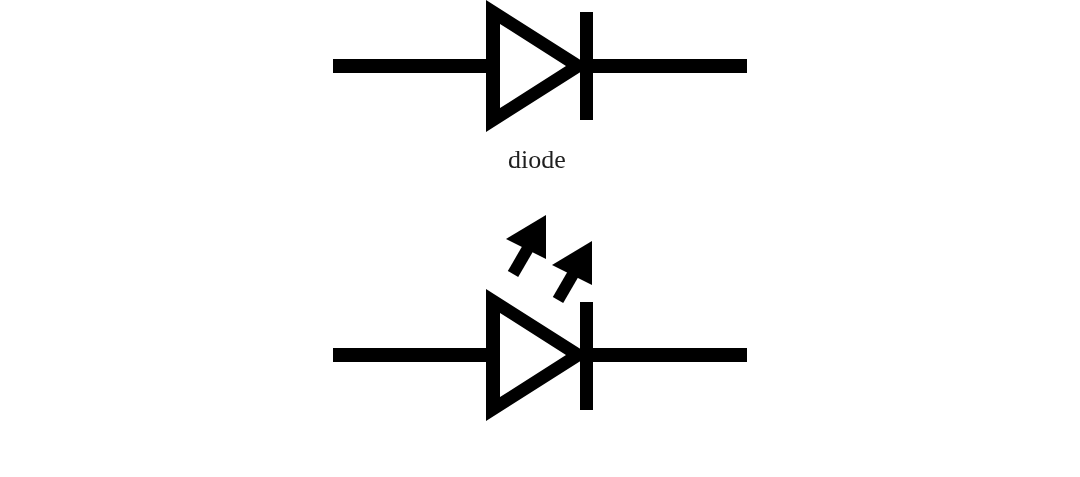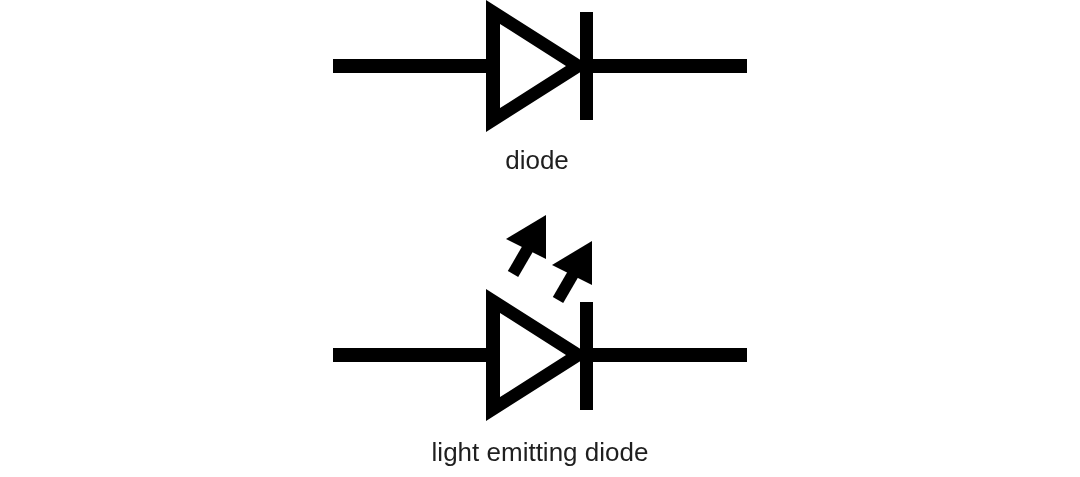--- a/index.html
+++ b/index.html
@@ -22,7 +22,7 @@
     }
     .label {
       position: absolute;
-      font-family: Liberation Sans, sans-serif;
+      font-family: Liberation Serif, serif;
       font-size: 26px;
       line-height: 30px;
       color: #1f1f1f;

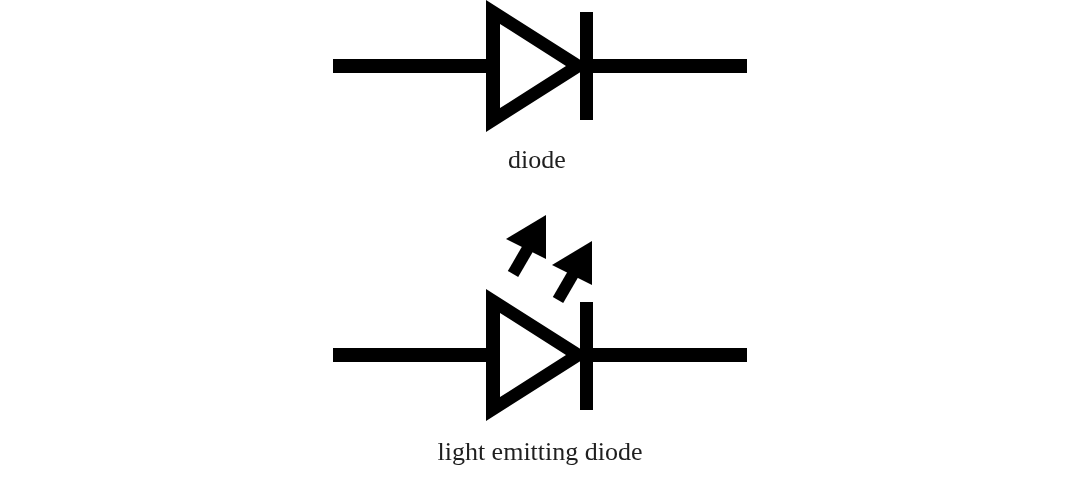--- a/index.html
+++ b/index.html
@@ -71,7 +71,6 @@
   </svg>
 
   <div class="label label-diode">diode</div>
-  <div class="label label-led">light emitting diode</div>
 </div>
 
 </body></html>

